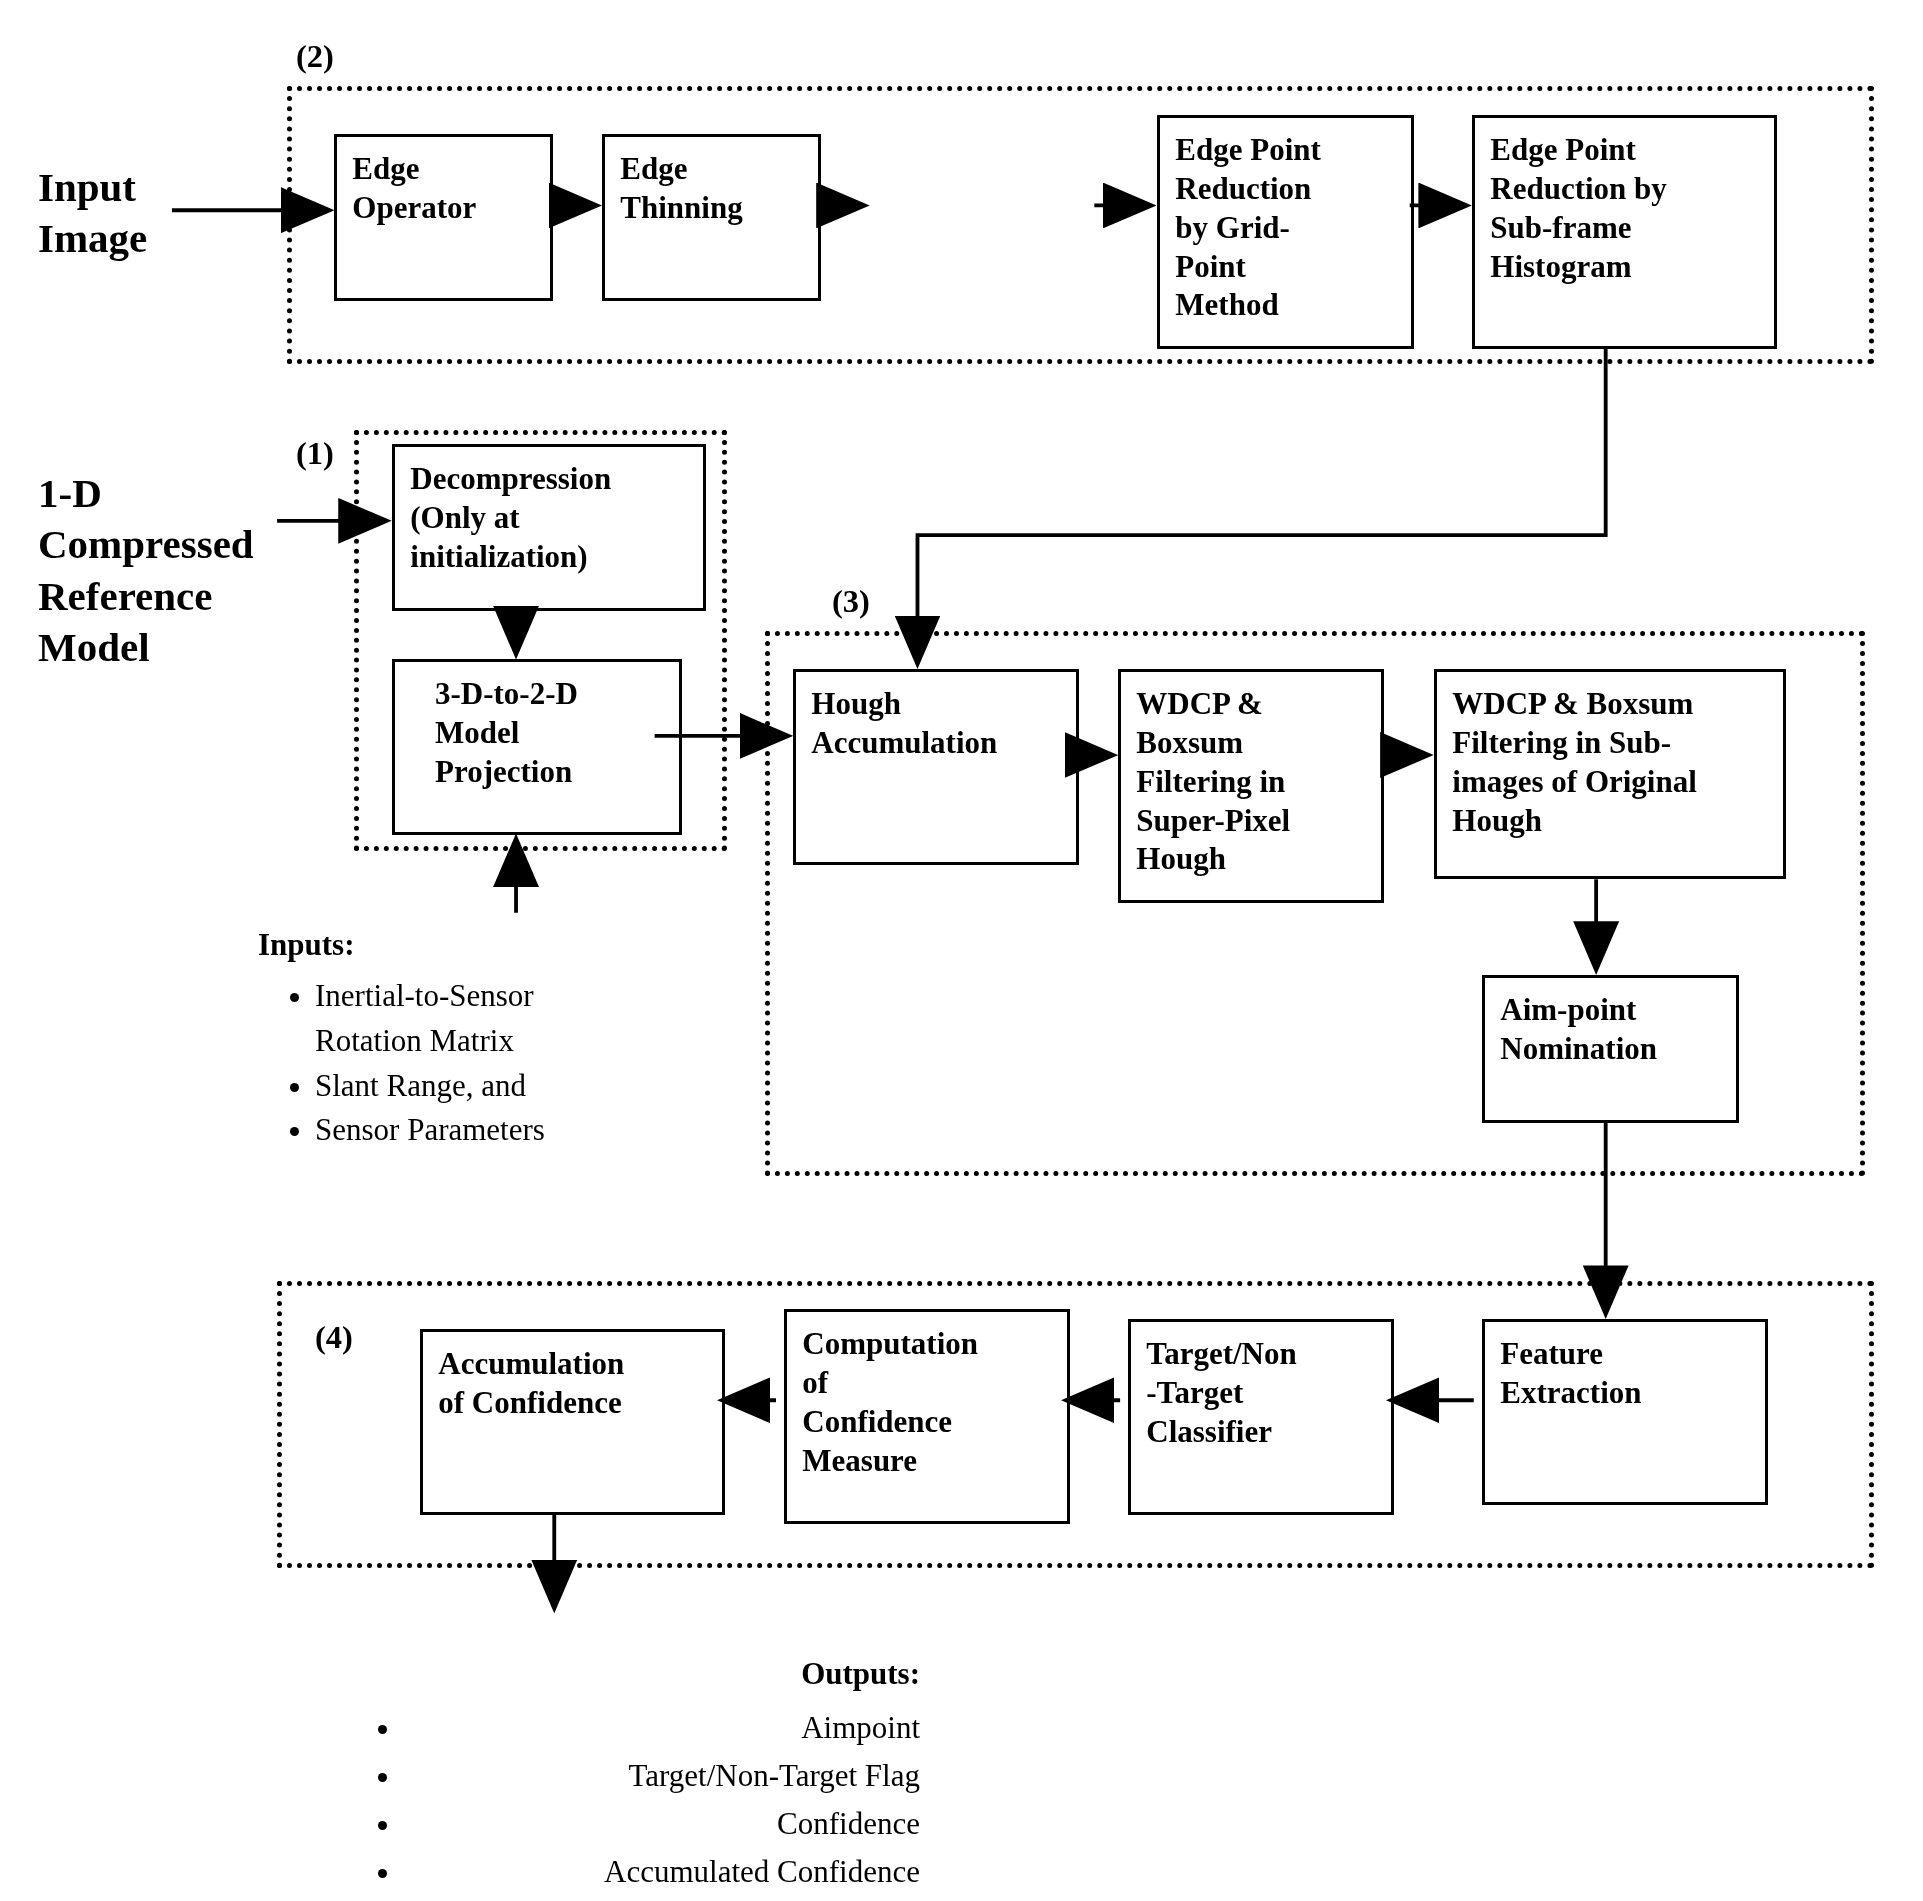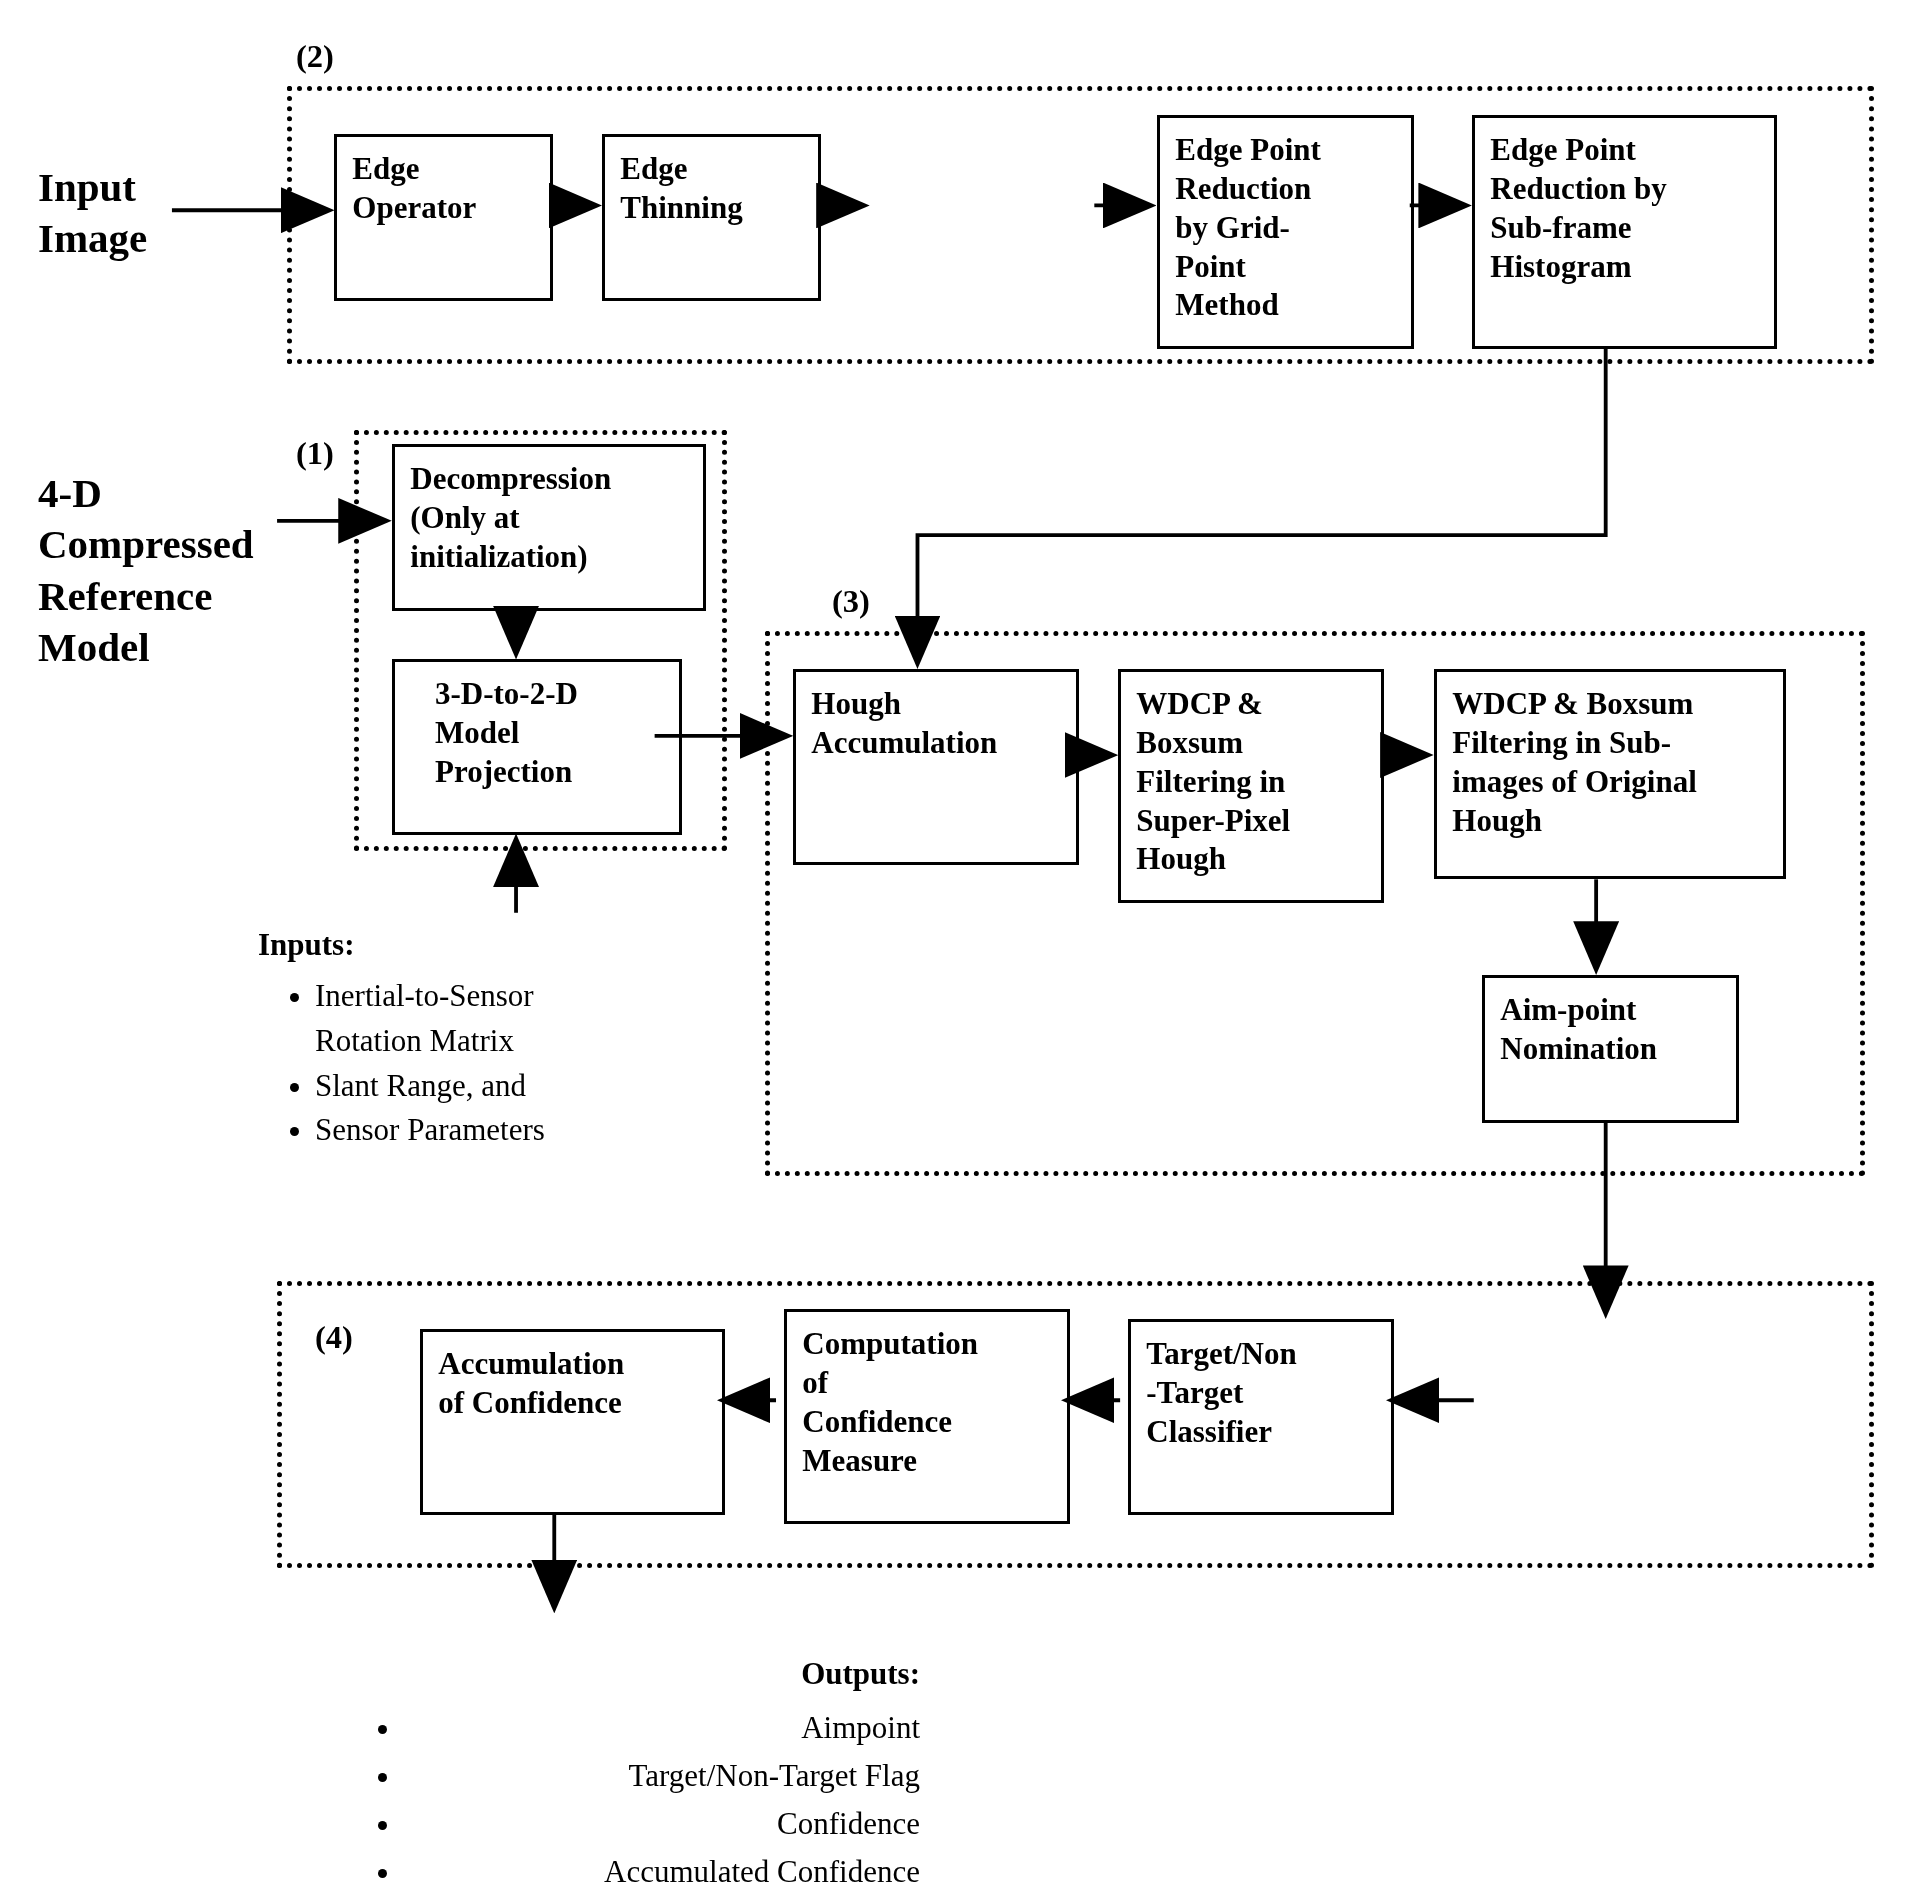--- a/index.html
+++ b/index.html
@@ -88,7 +88,7 @@
 Sub-frame
 Histogram</div>
 
-  <div class="label" style="left:19px; top:449px; white-space:pre;">4-D
+  <div class="label" style="left:19px; top:449px; white-space:pre;">1-D
 Compressed
 Reference
 Model</div>

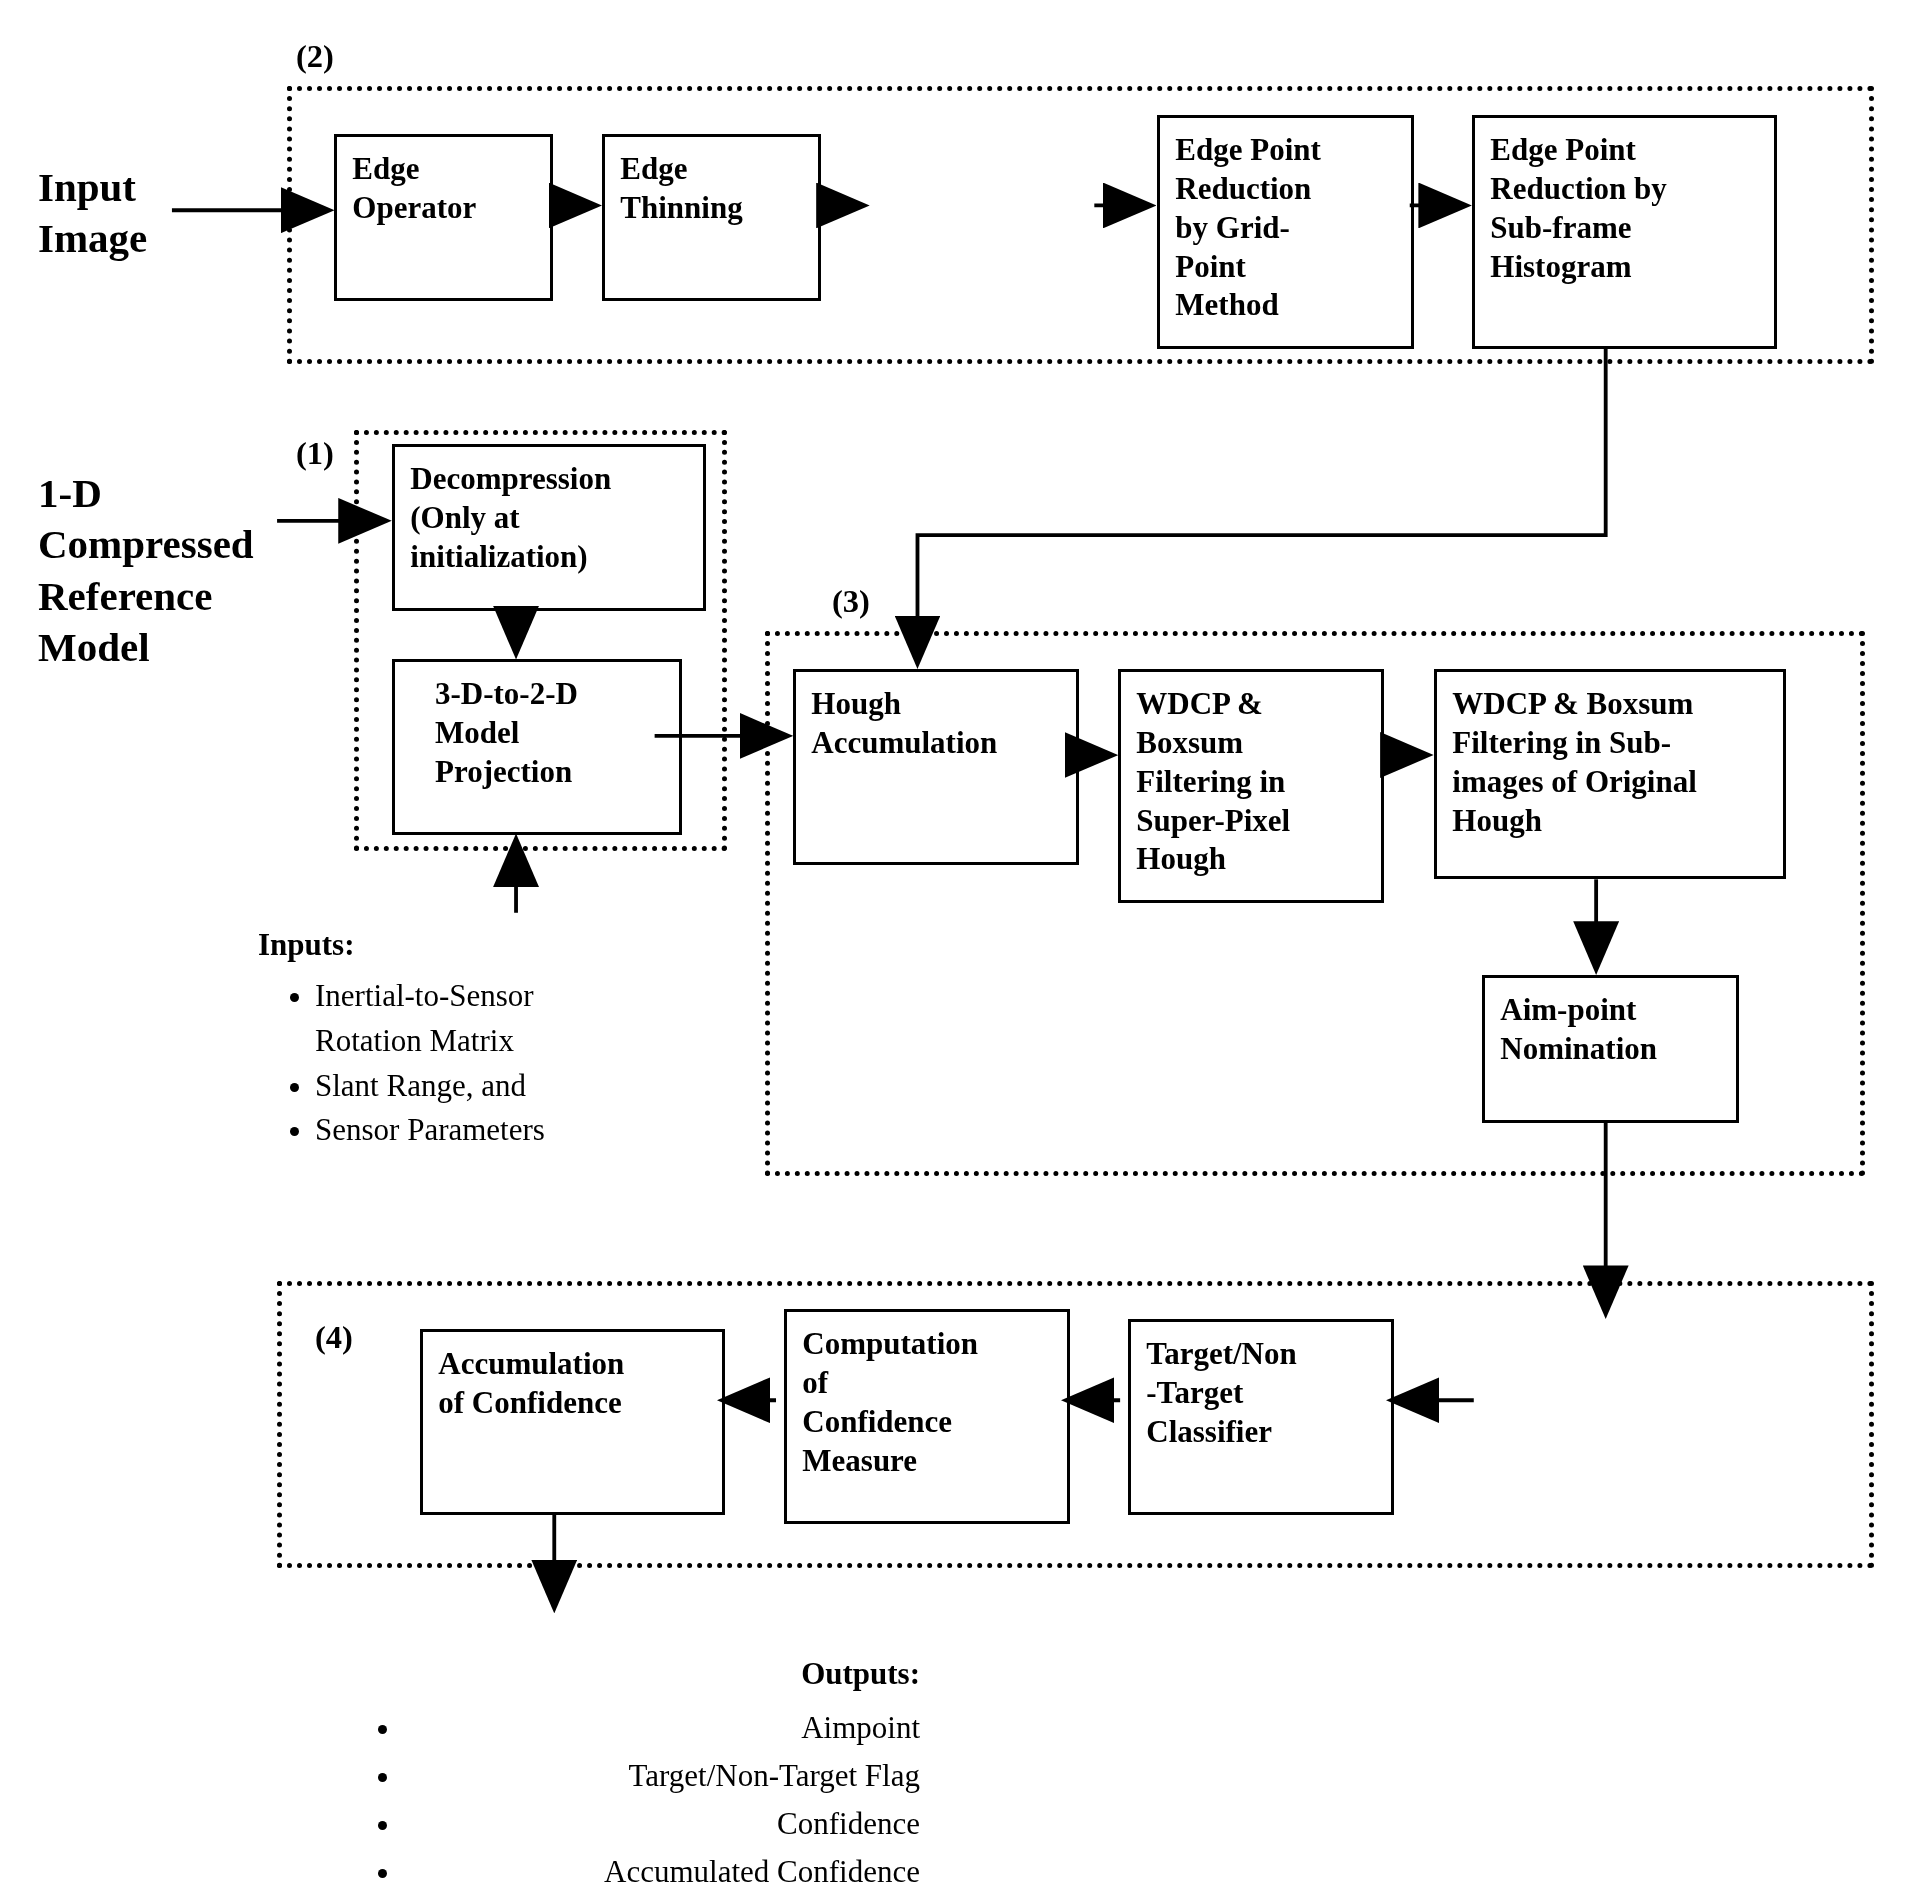--- a/index.html
+++ b/index.html
@@ -142,6 +142,8 @@
   <div class="box" style="left:1109px; top:1300px; width:229px; height:163px; white-space:pre;">Target/Non
 -Target
 Classifier</div>
+  <div class="box" style="left:1463px; top:1300px; width:249px; height:153px; white-space:pre;">Feature
+Extraction</div>
 
   <div class="outputs-block" style="left:327px; top:1587px; width:574px;text-align:right;">
     <div class="hdr">Outputs:</div>

